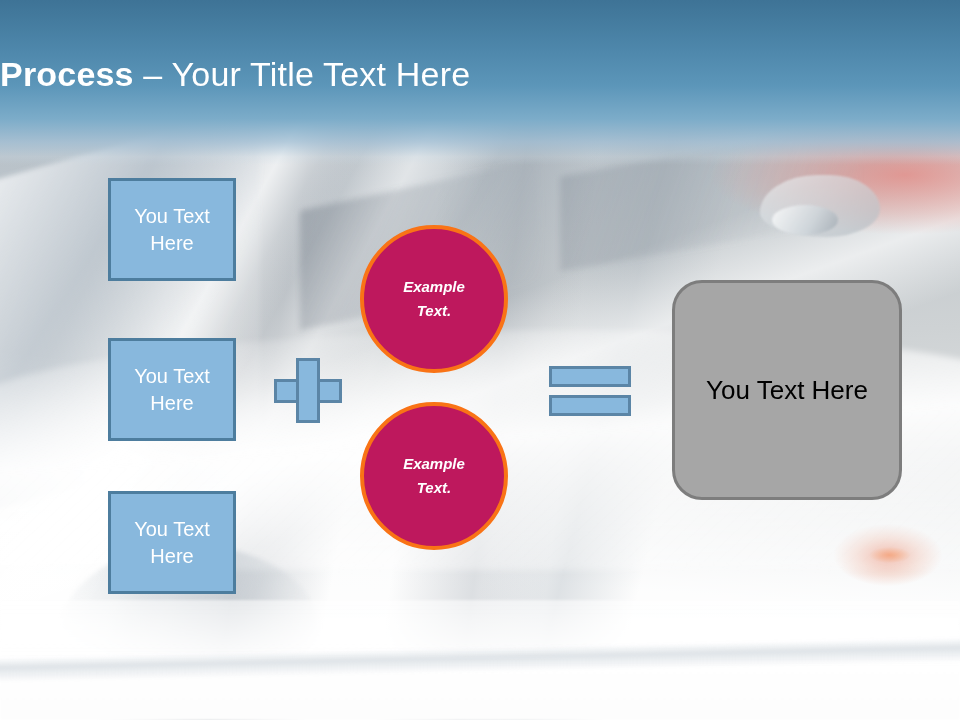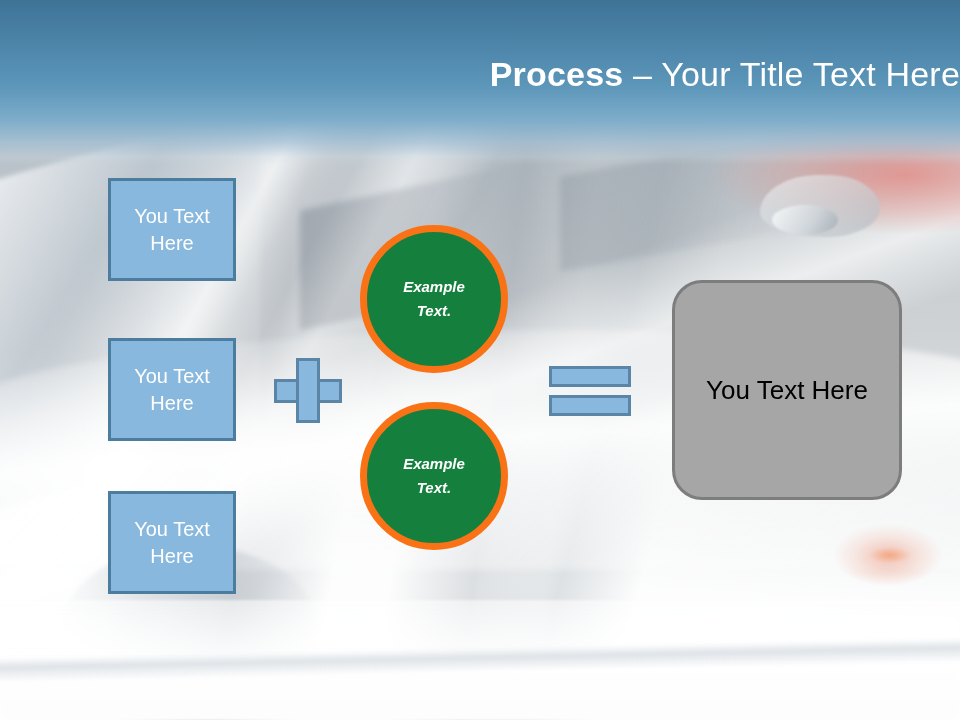--- a/index.html
+++ b/index.html
@@ -131,7 +131,7 @@
     position: absolute;
     left: 0; top: 52px;
     width: 960px;
-    text-align: right;
+    text-align: left;
     color: #ffffff;
     font-size: 34px;
     line-height: 44px;

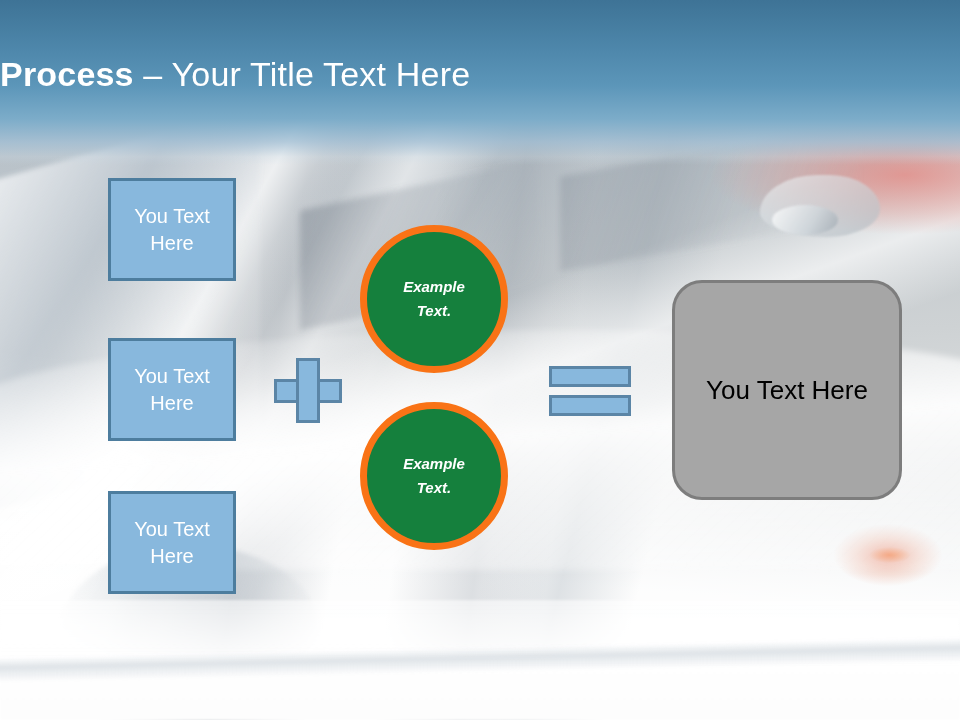--- a/index.html
+++ b/index.html
@@ -218,8 +218,8 @@
     width: 148px;
     height: 148px;
     border-radius: 50%;
-    background: #15803d;
-    border: 7px solid #f97316;
+    background: #be185d;
+    border: 4px solid #f97316;
     box-sizing: border-box;
     display: flex;
     flex-direction: column;

